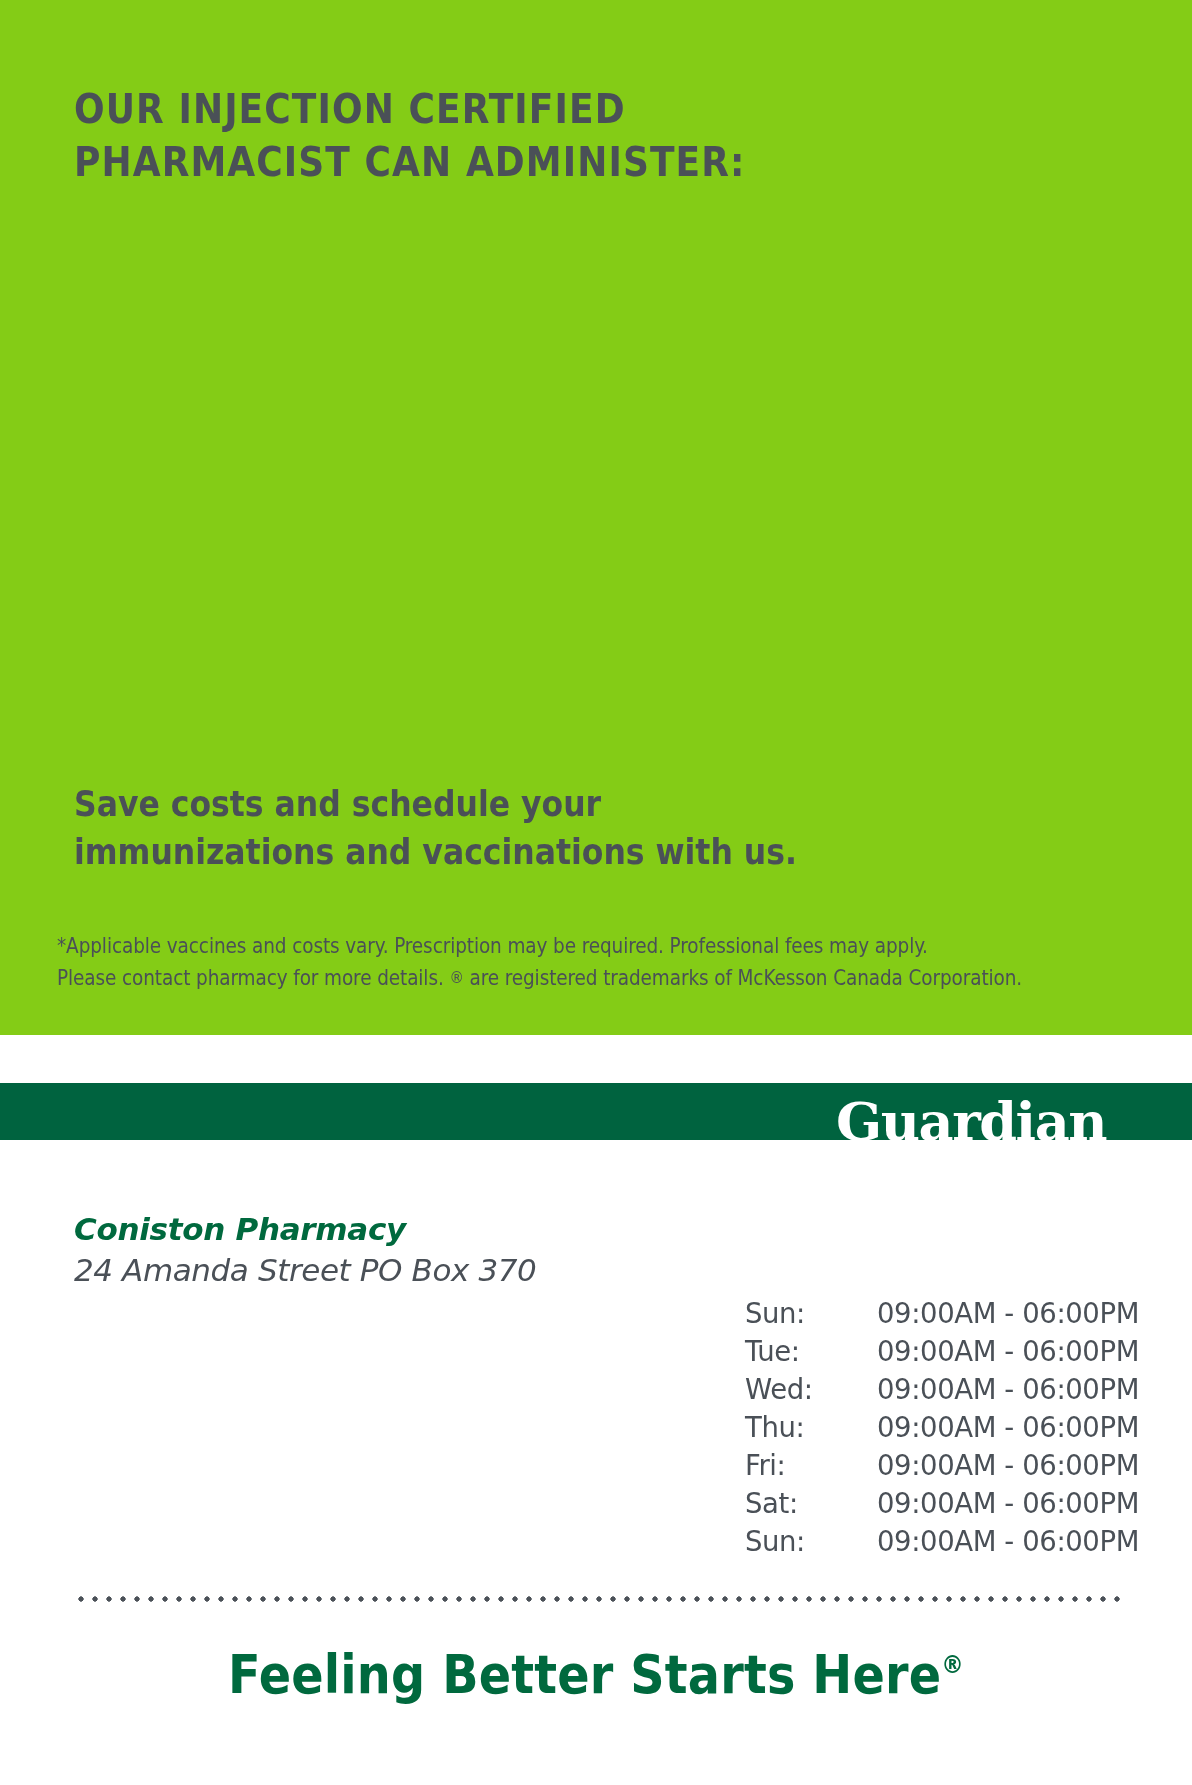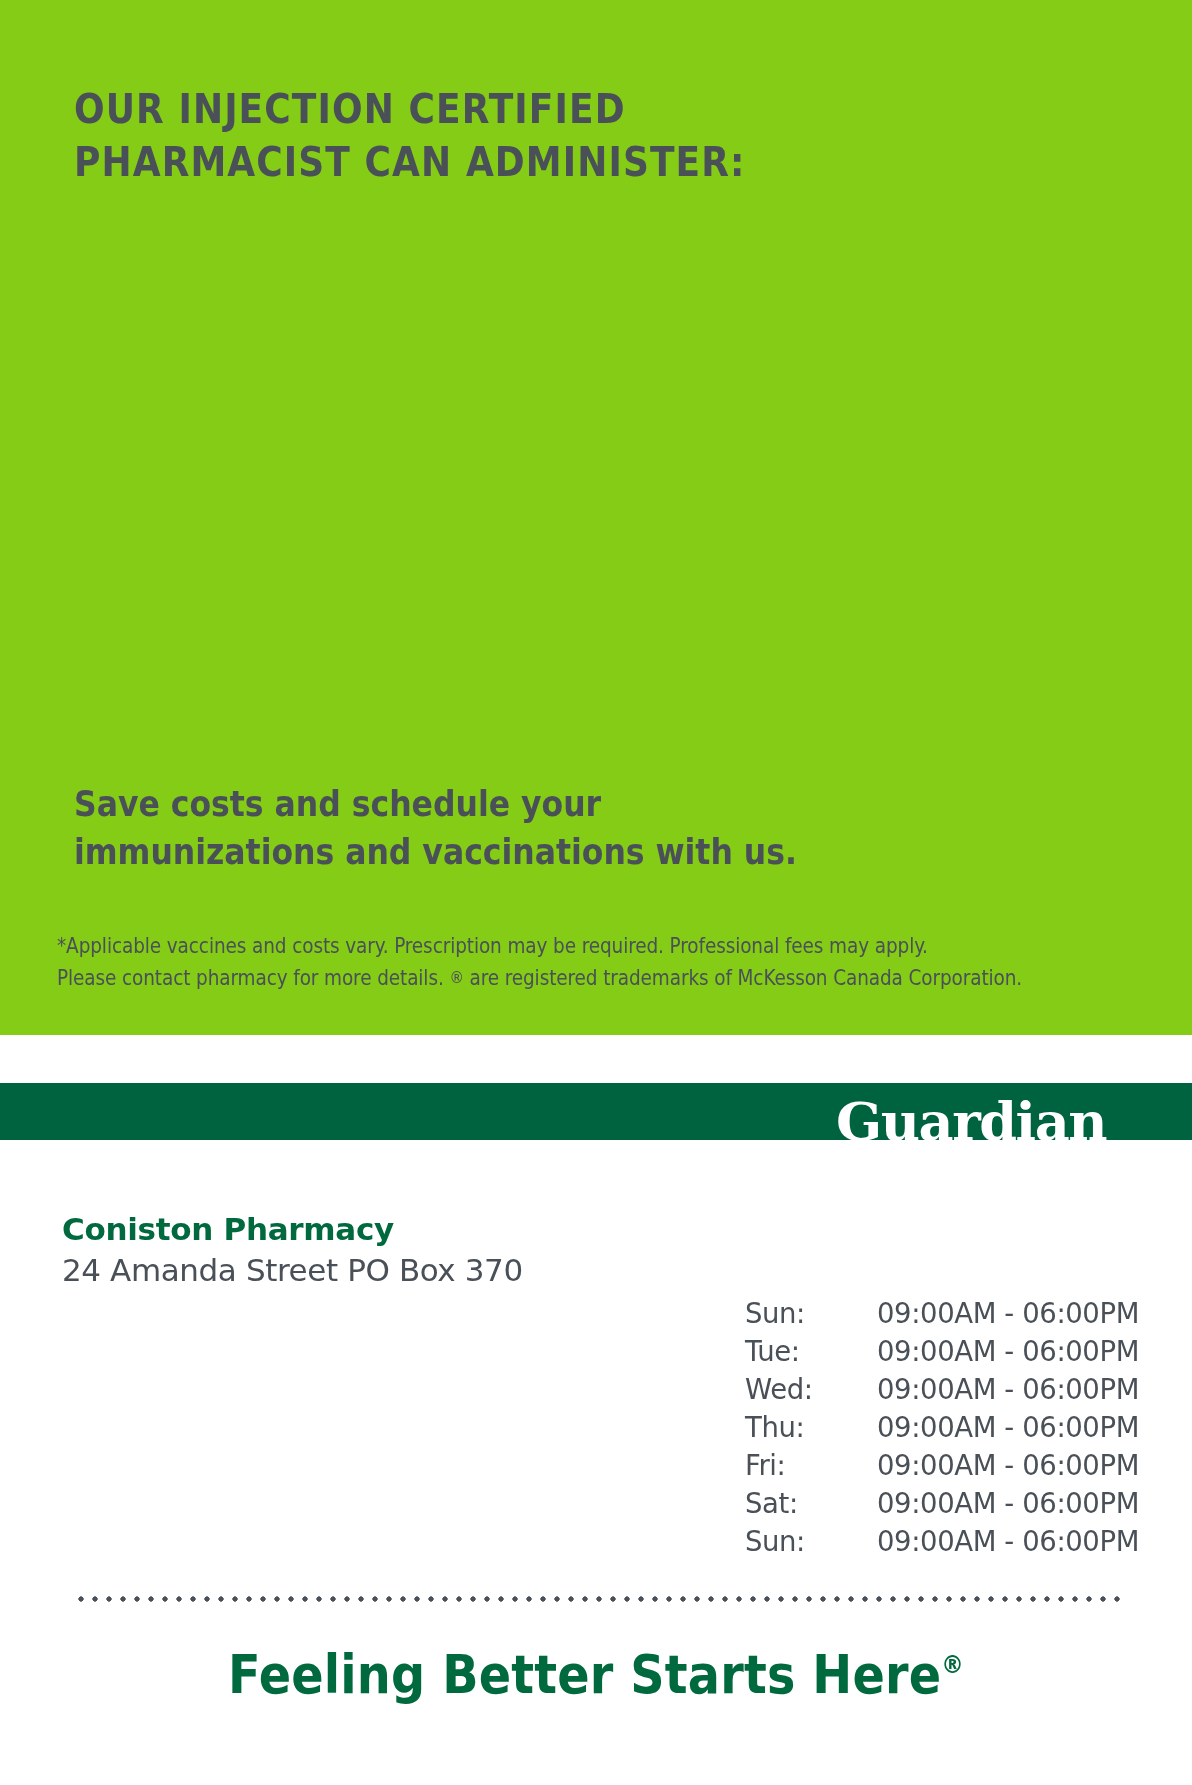--- a/index.html
+++ b/index.html
@@ -138,9 +138,10 @@
 
   .store-block {
     position: absolute;
-    left: 62px;
+    left: 74px;
     top: 70px;
     width: 600px;
+    font-style: italic;
   }
   .store-name {
     font-family: "DejaVu Sans", "Liberation Sans", sans-serif;

